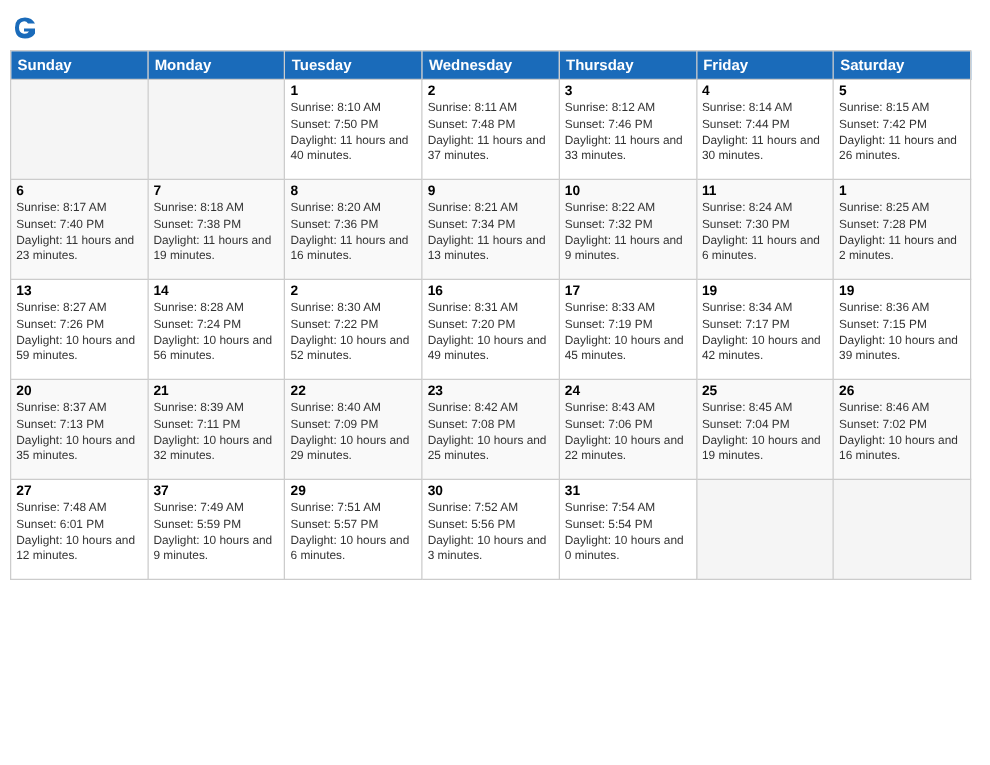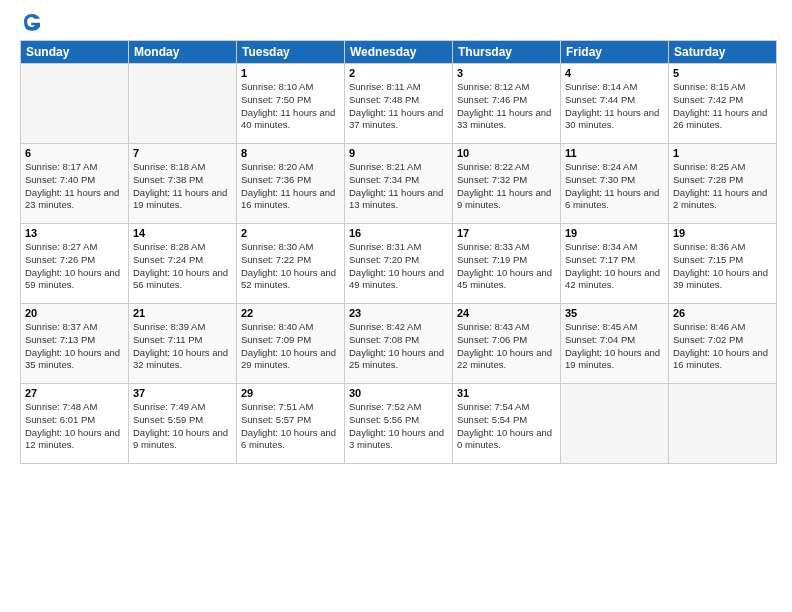--- a/index.html
+++ b/index.html
@@ -12,7 +12,7 @@
     }
     .container {
       width: 792px;
-      padding: 10px 15px 5px 20px;
+      padding: 10px 15px 5px 8px;
     }
     .header {
       display: flex;

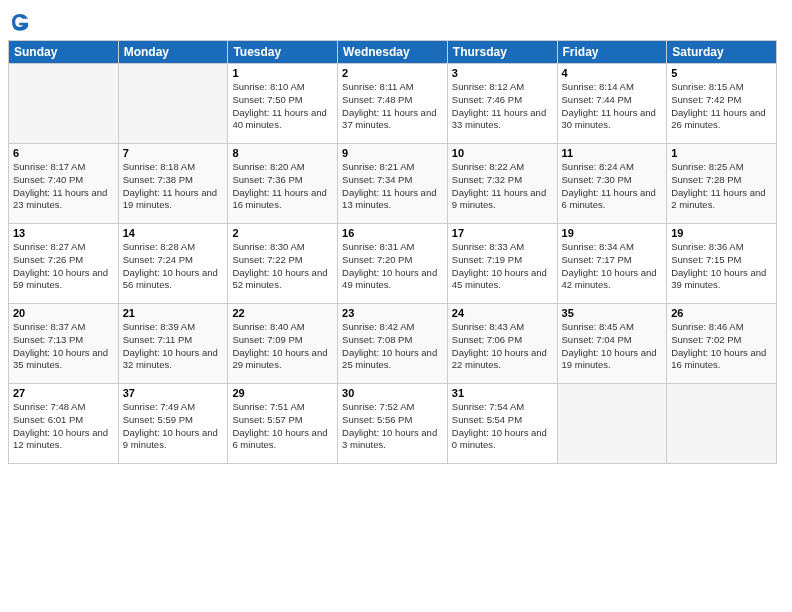--- a/index.html
+++ b/index.html
@@ -228,7 +228,7 @@
             <div class="day-info">Sunrise: 8:43 AM<br>Sunset: 7:06 PM<br>Daylight: 10 hours and 22 minutes.</div>
           </td>
           <td>
-            <span class="day-num">35</span>
+            <span class="day-num">25</span>
             <div class="day-info">Sunrise: 8:45 AM<br>Sunset: 7:04 PM<br>Daylight: 10 hours and 19 minutes.</div>
           </td>
           <td>

